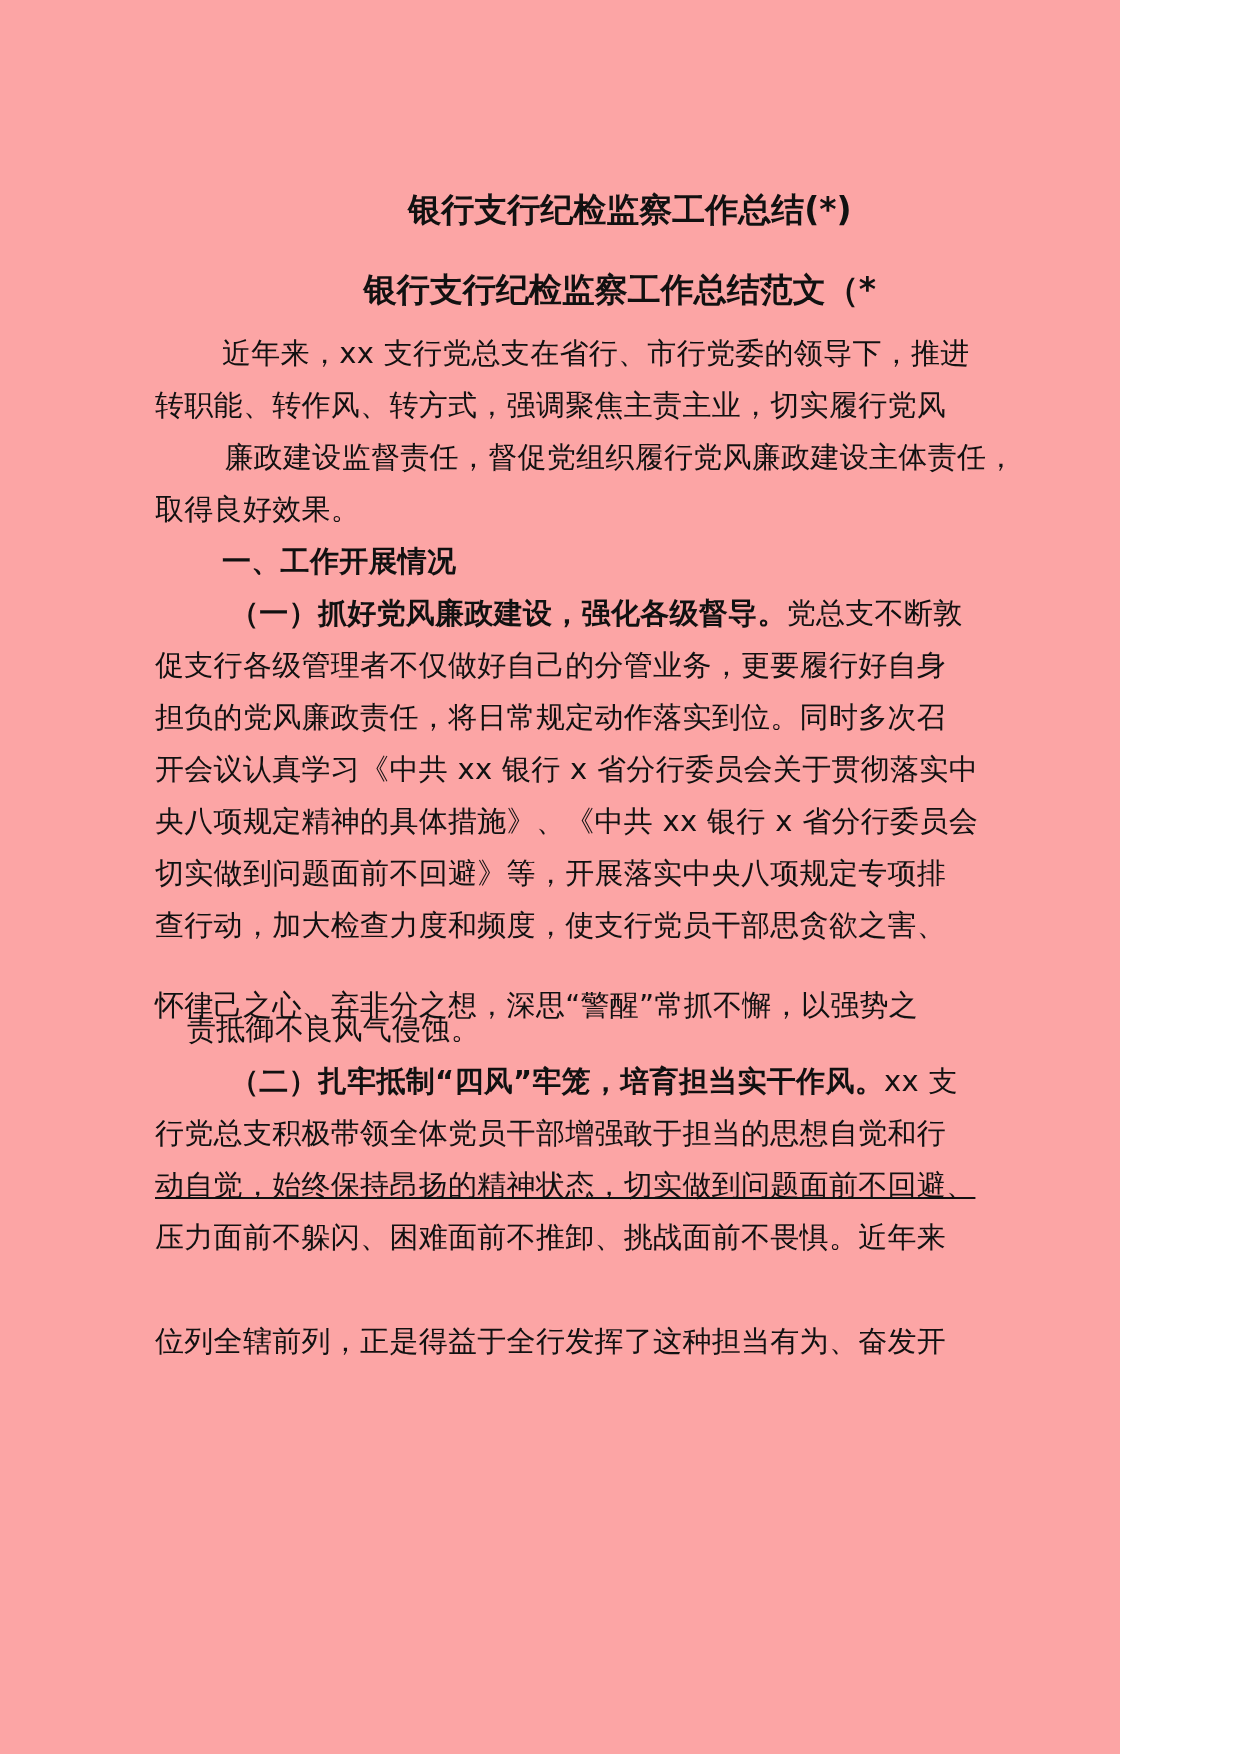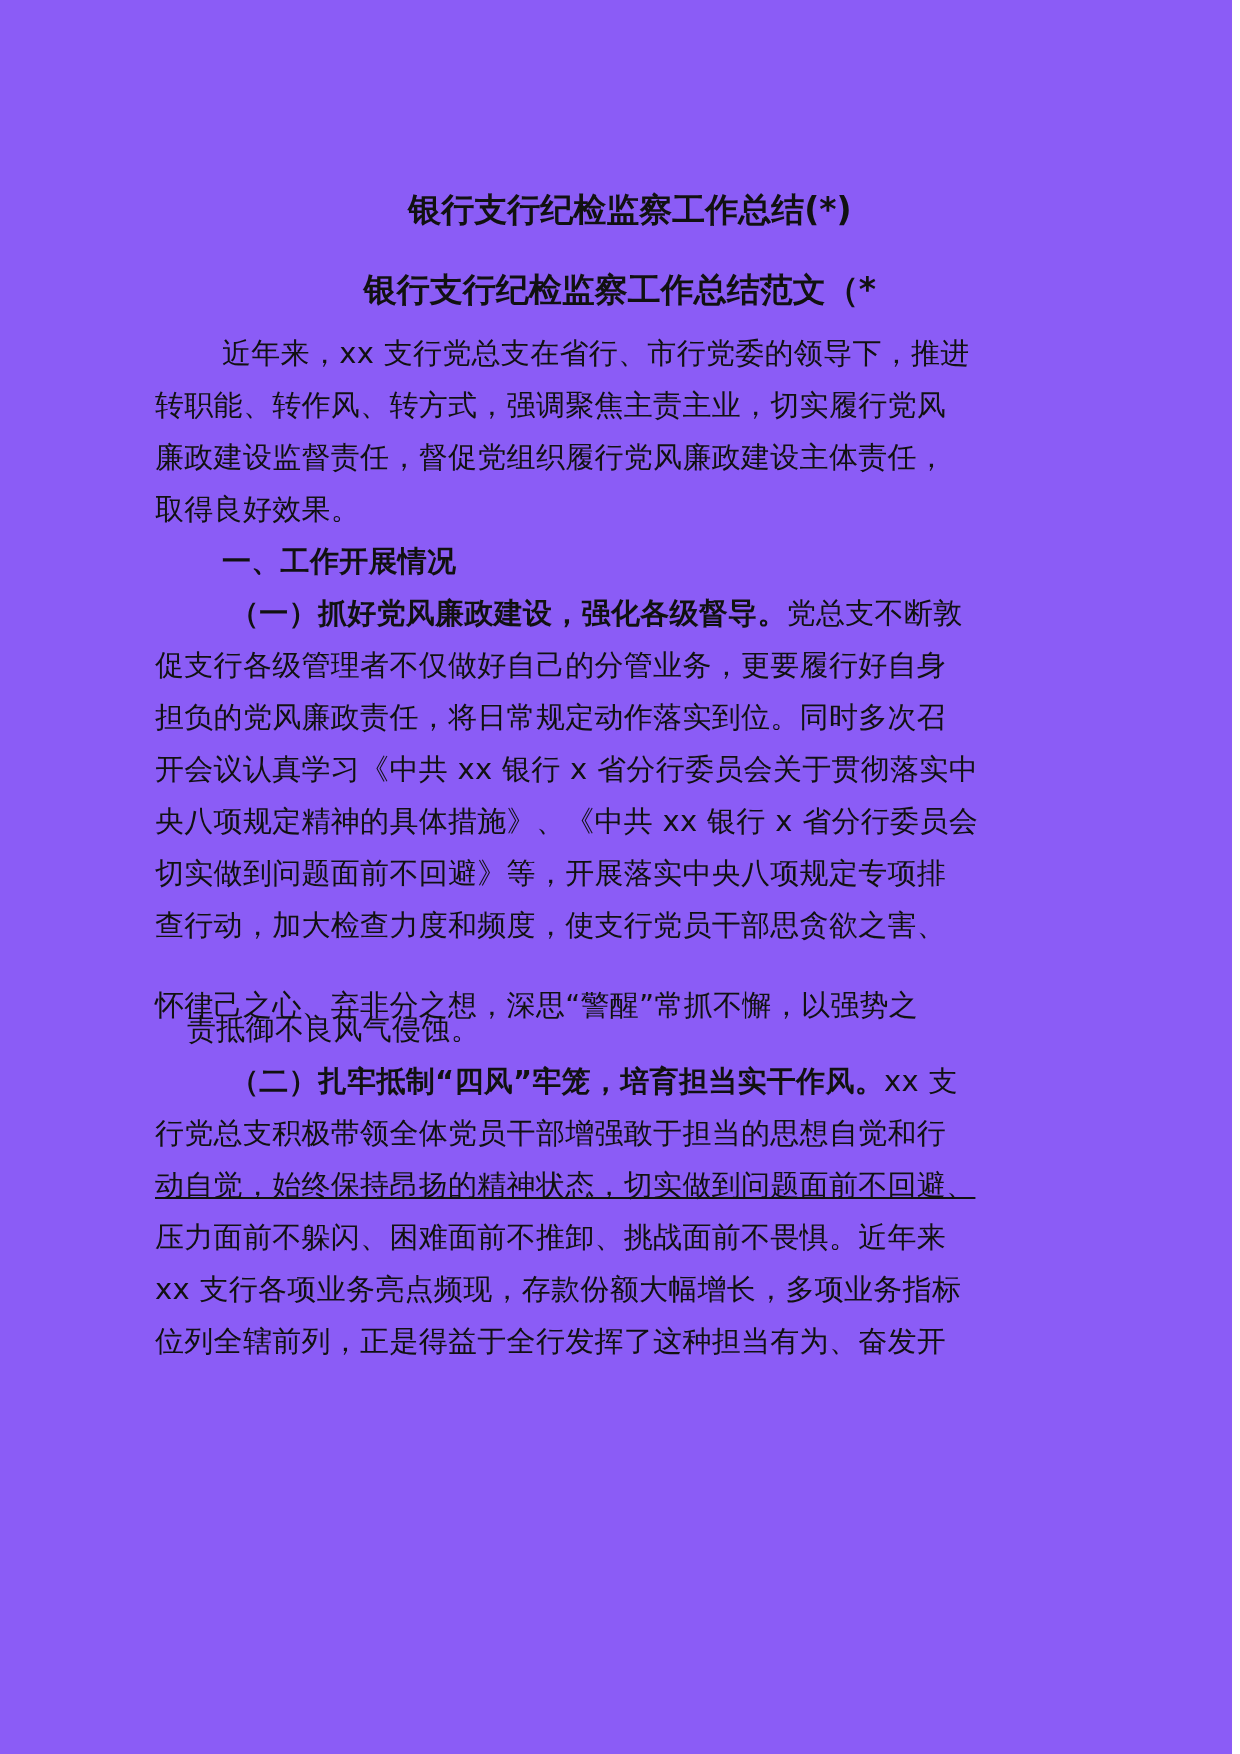--- a/index.html
+++ b/index.html
@@ -18,8 +18,8 @@
     .page {
       position: absolute;
       left: 0; top: 0;
-      width: 1232px; height: 1754px;
-      background: #8b5cf6;
+      width: 1120px; height: 1754px;
+      background: #fca5a5;
     }
     .title {
       position: absolute;

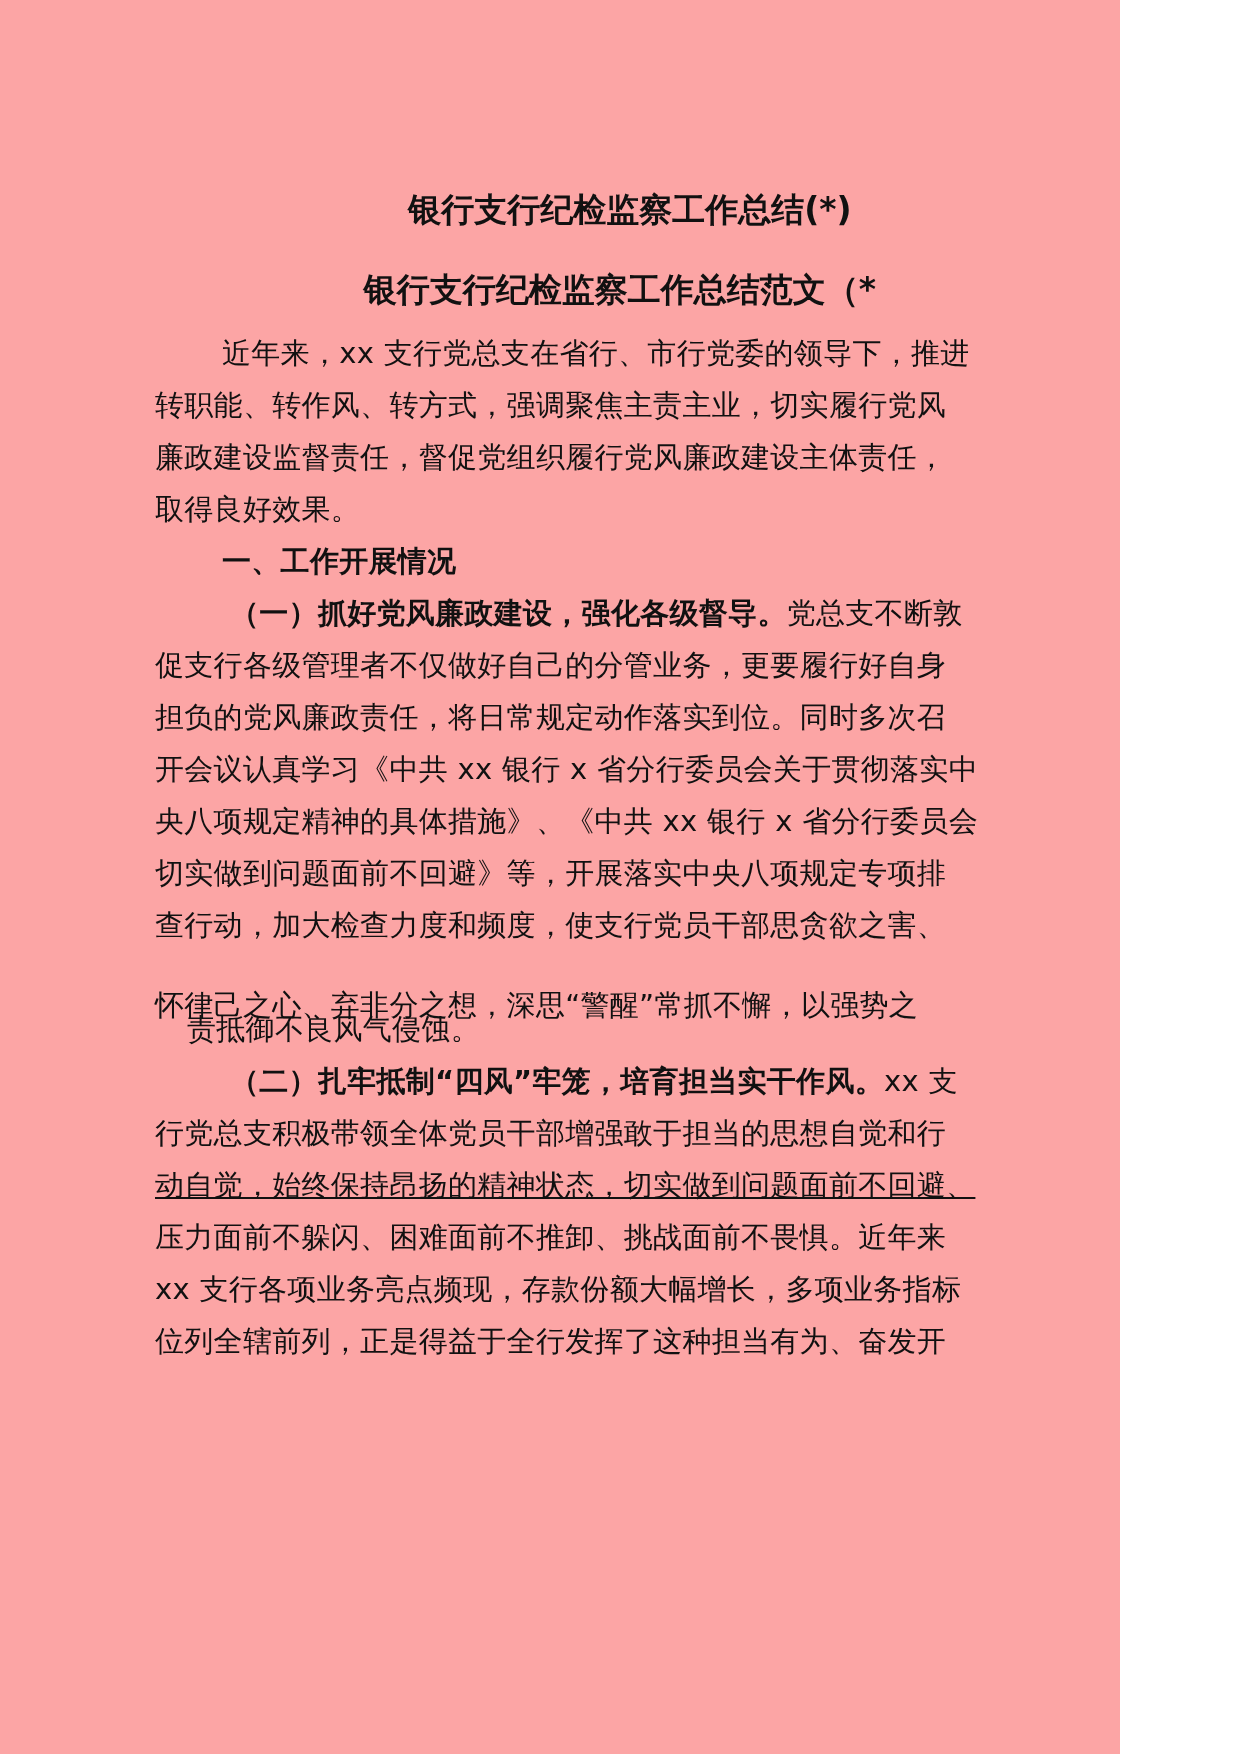--- a/index.html
+++ b/index.html
@@ -55,7 +55,7 @@
 
   <div class="line indent" style="top:333px;">近年来，xx 支行党总支在省行、市行党委的领导下，推进</div>
   <div class="line" style="top:385px;">转职能、转作风、转方式，强调聚焦主责主业，切实履行党风</div>
-  <div class="line" style="top:437px;">廉政建设监督责任，督促党组织履行党风廉政建设主体责任，</div>
+  <div class="line" style="top:437px;text-align:center;">廉政建设监督责任，督促党组织履行党风廉政建设主体责任，</div>
   <div class="line" style="top:489px;">取得良好效果。</div>
 
   <div class="line indent bold" style="top:541px;">一、工作开展情况</div>

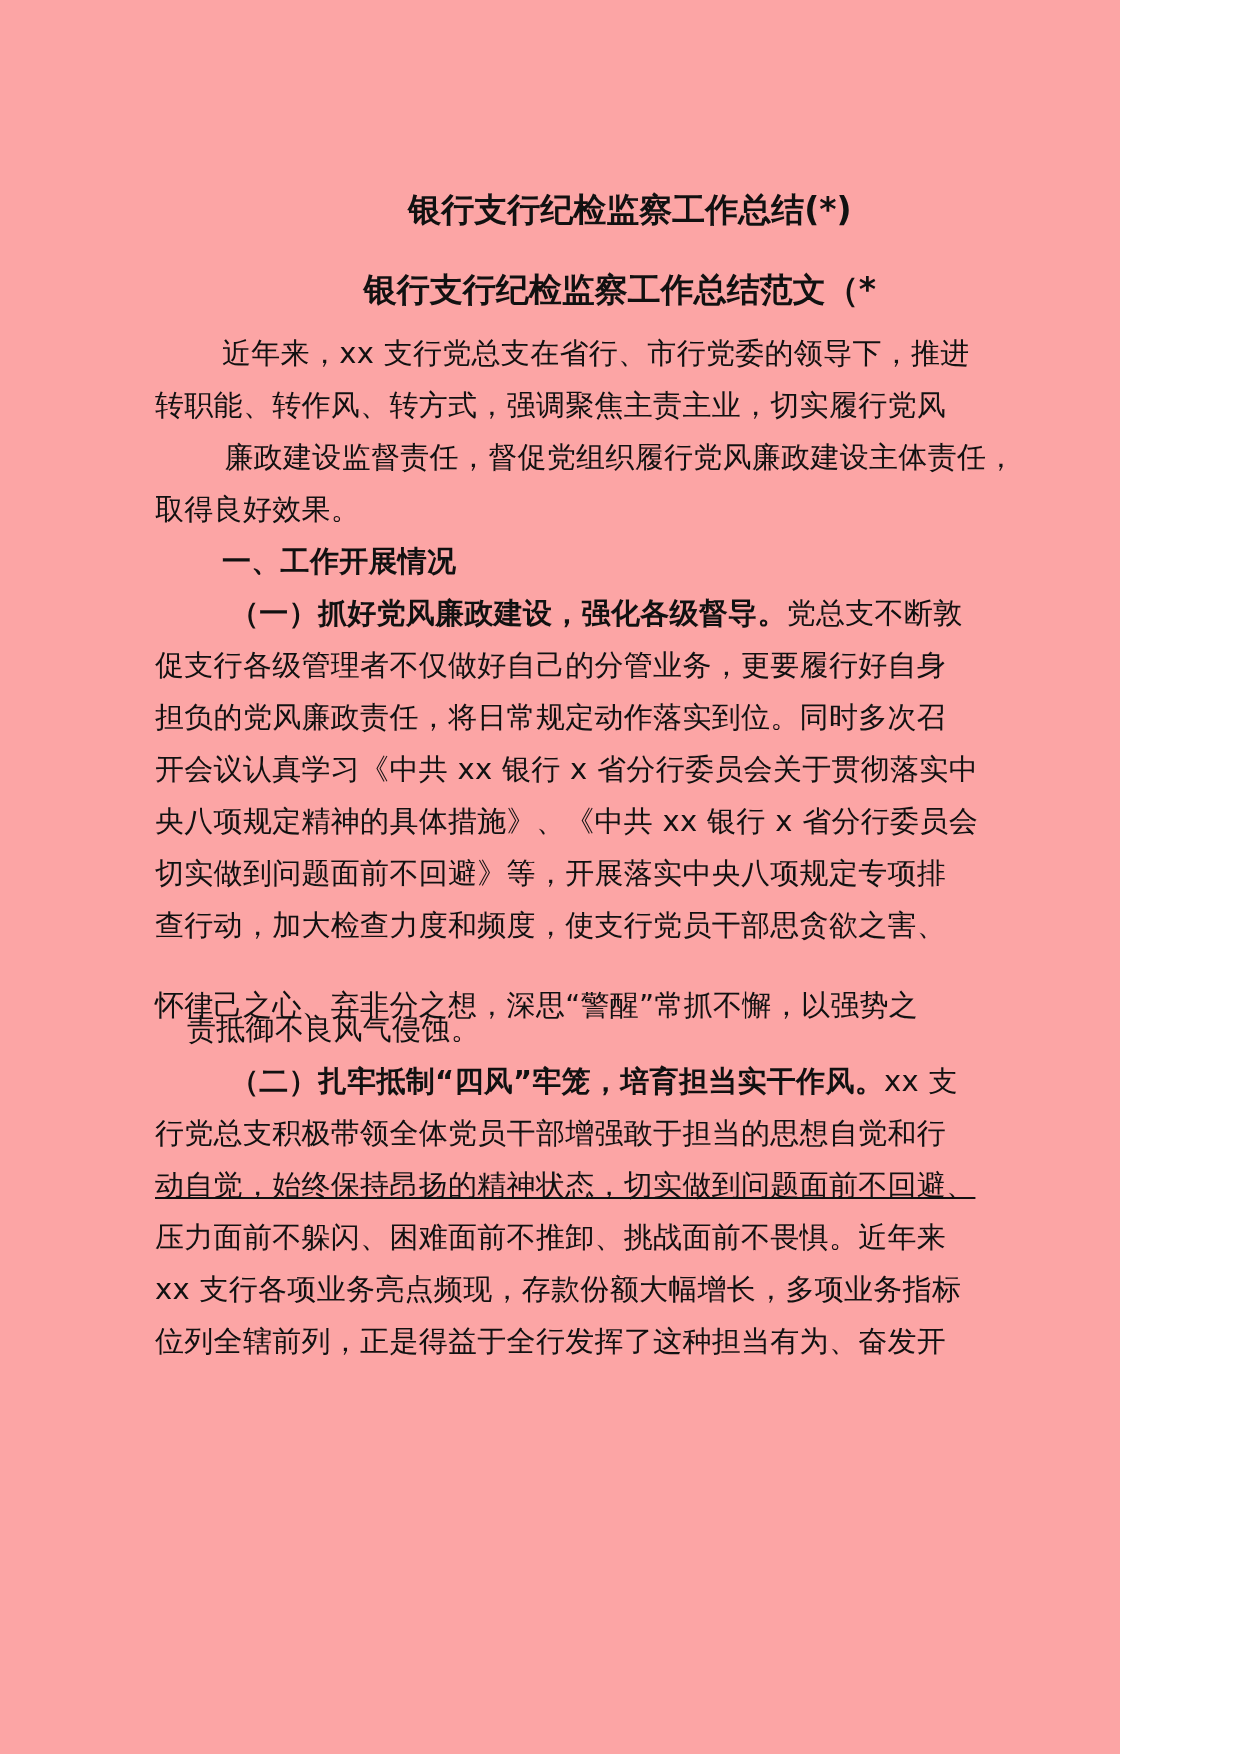--- a/index.html
+++ b/index.html
@@ -74,7 +74,6 @@
   <div class="line" style="top:1113px;">行党总支积极带领全体党员干部增强敢于担当的思想自觉和行</div>
   <div class="line" style="top:1165px;text-decoration:underline;">动自觉，始终保持昂扬的精神状态，切实做到问题面前不回避、</div>
   <div class="line" style="top:1217px;">压力面前不躲闪、困难面前不推卸、挑战面前不畏惧。近年来</div>
-  <div class="line" style="top:1269px;">xx 支行各项业务亮点频现，存款份额大幅增长，多项业务指标</div>
   <div class="line" style="top:1321px;">位列全辖前列，正是得益于全行发挥了这种担当有为、奋发开</div>
 
 </div>

